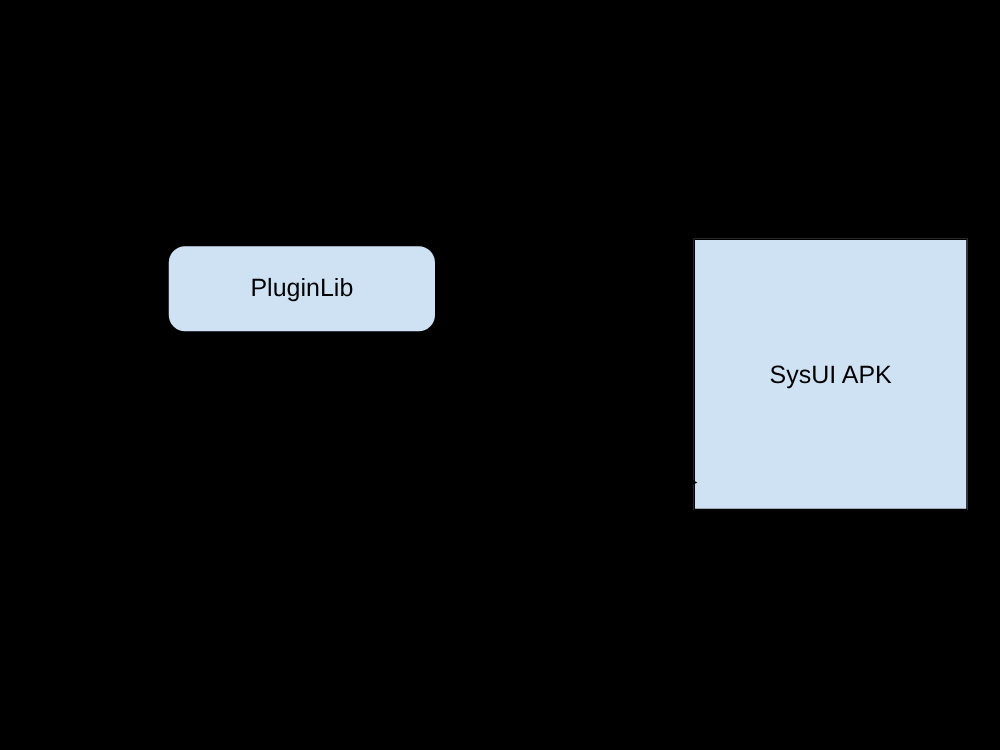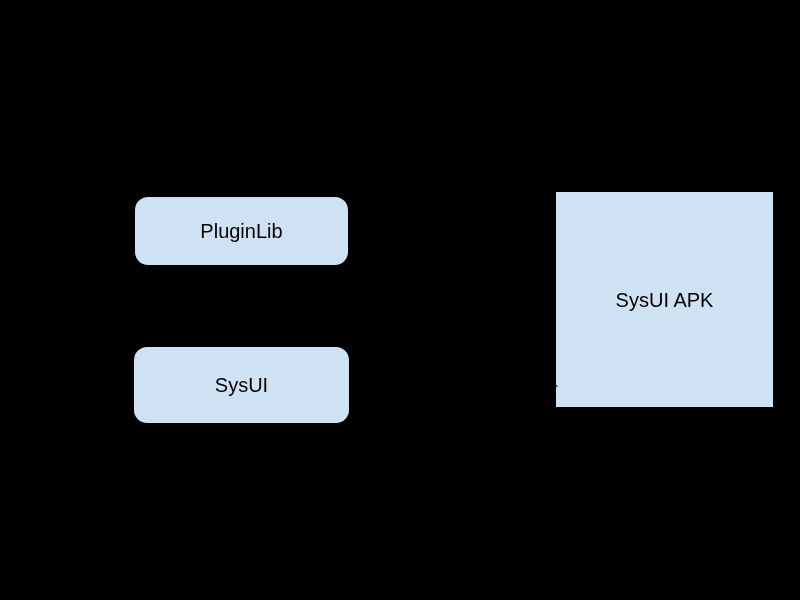--- a/index.html
+++ b/index.html
@@ -66,9 +66,6 @@
     <span class="label">PluginLib</span>
   </div>
 
-  <div class="node rounded" id="node-sysui">
-    <span class="label">SysUI</span>
-  </div>
 
   <div class="node square" id="node-plugin-apk">
     <span class="label">SysUI APK</span>

